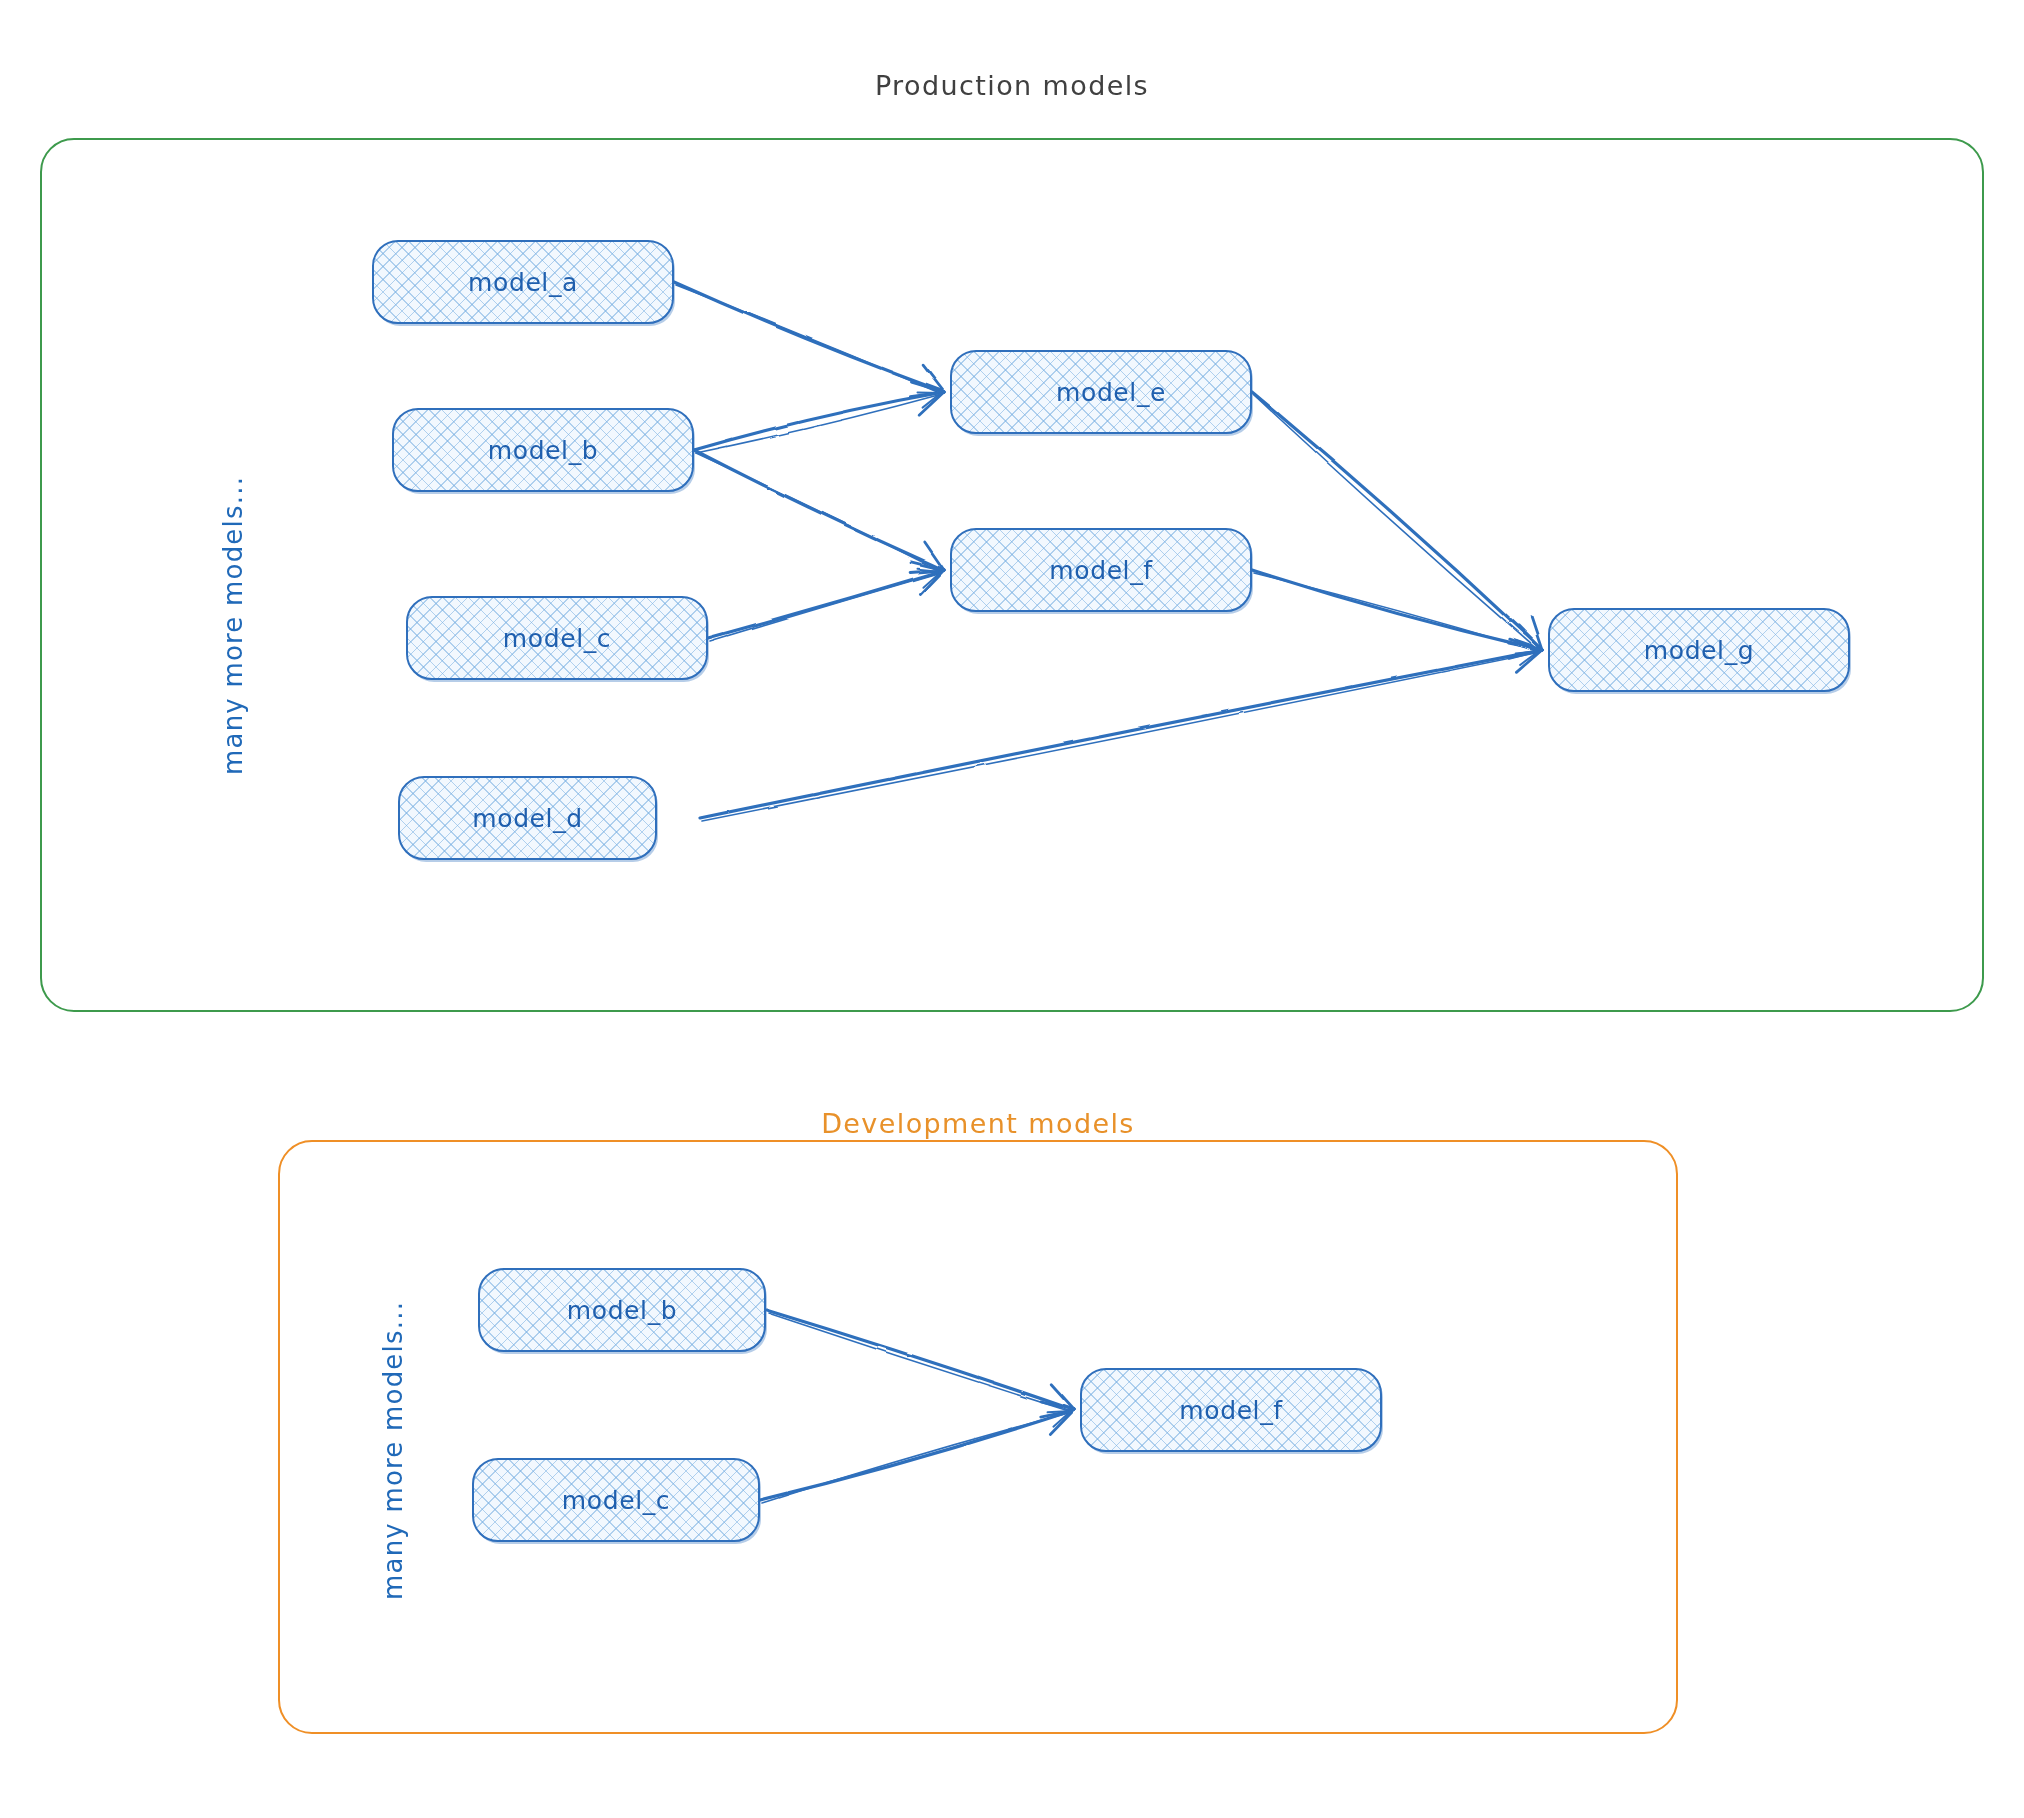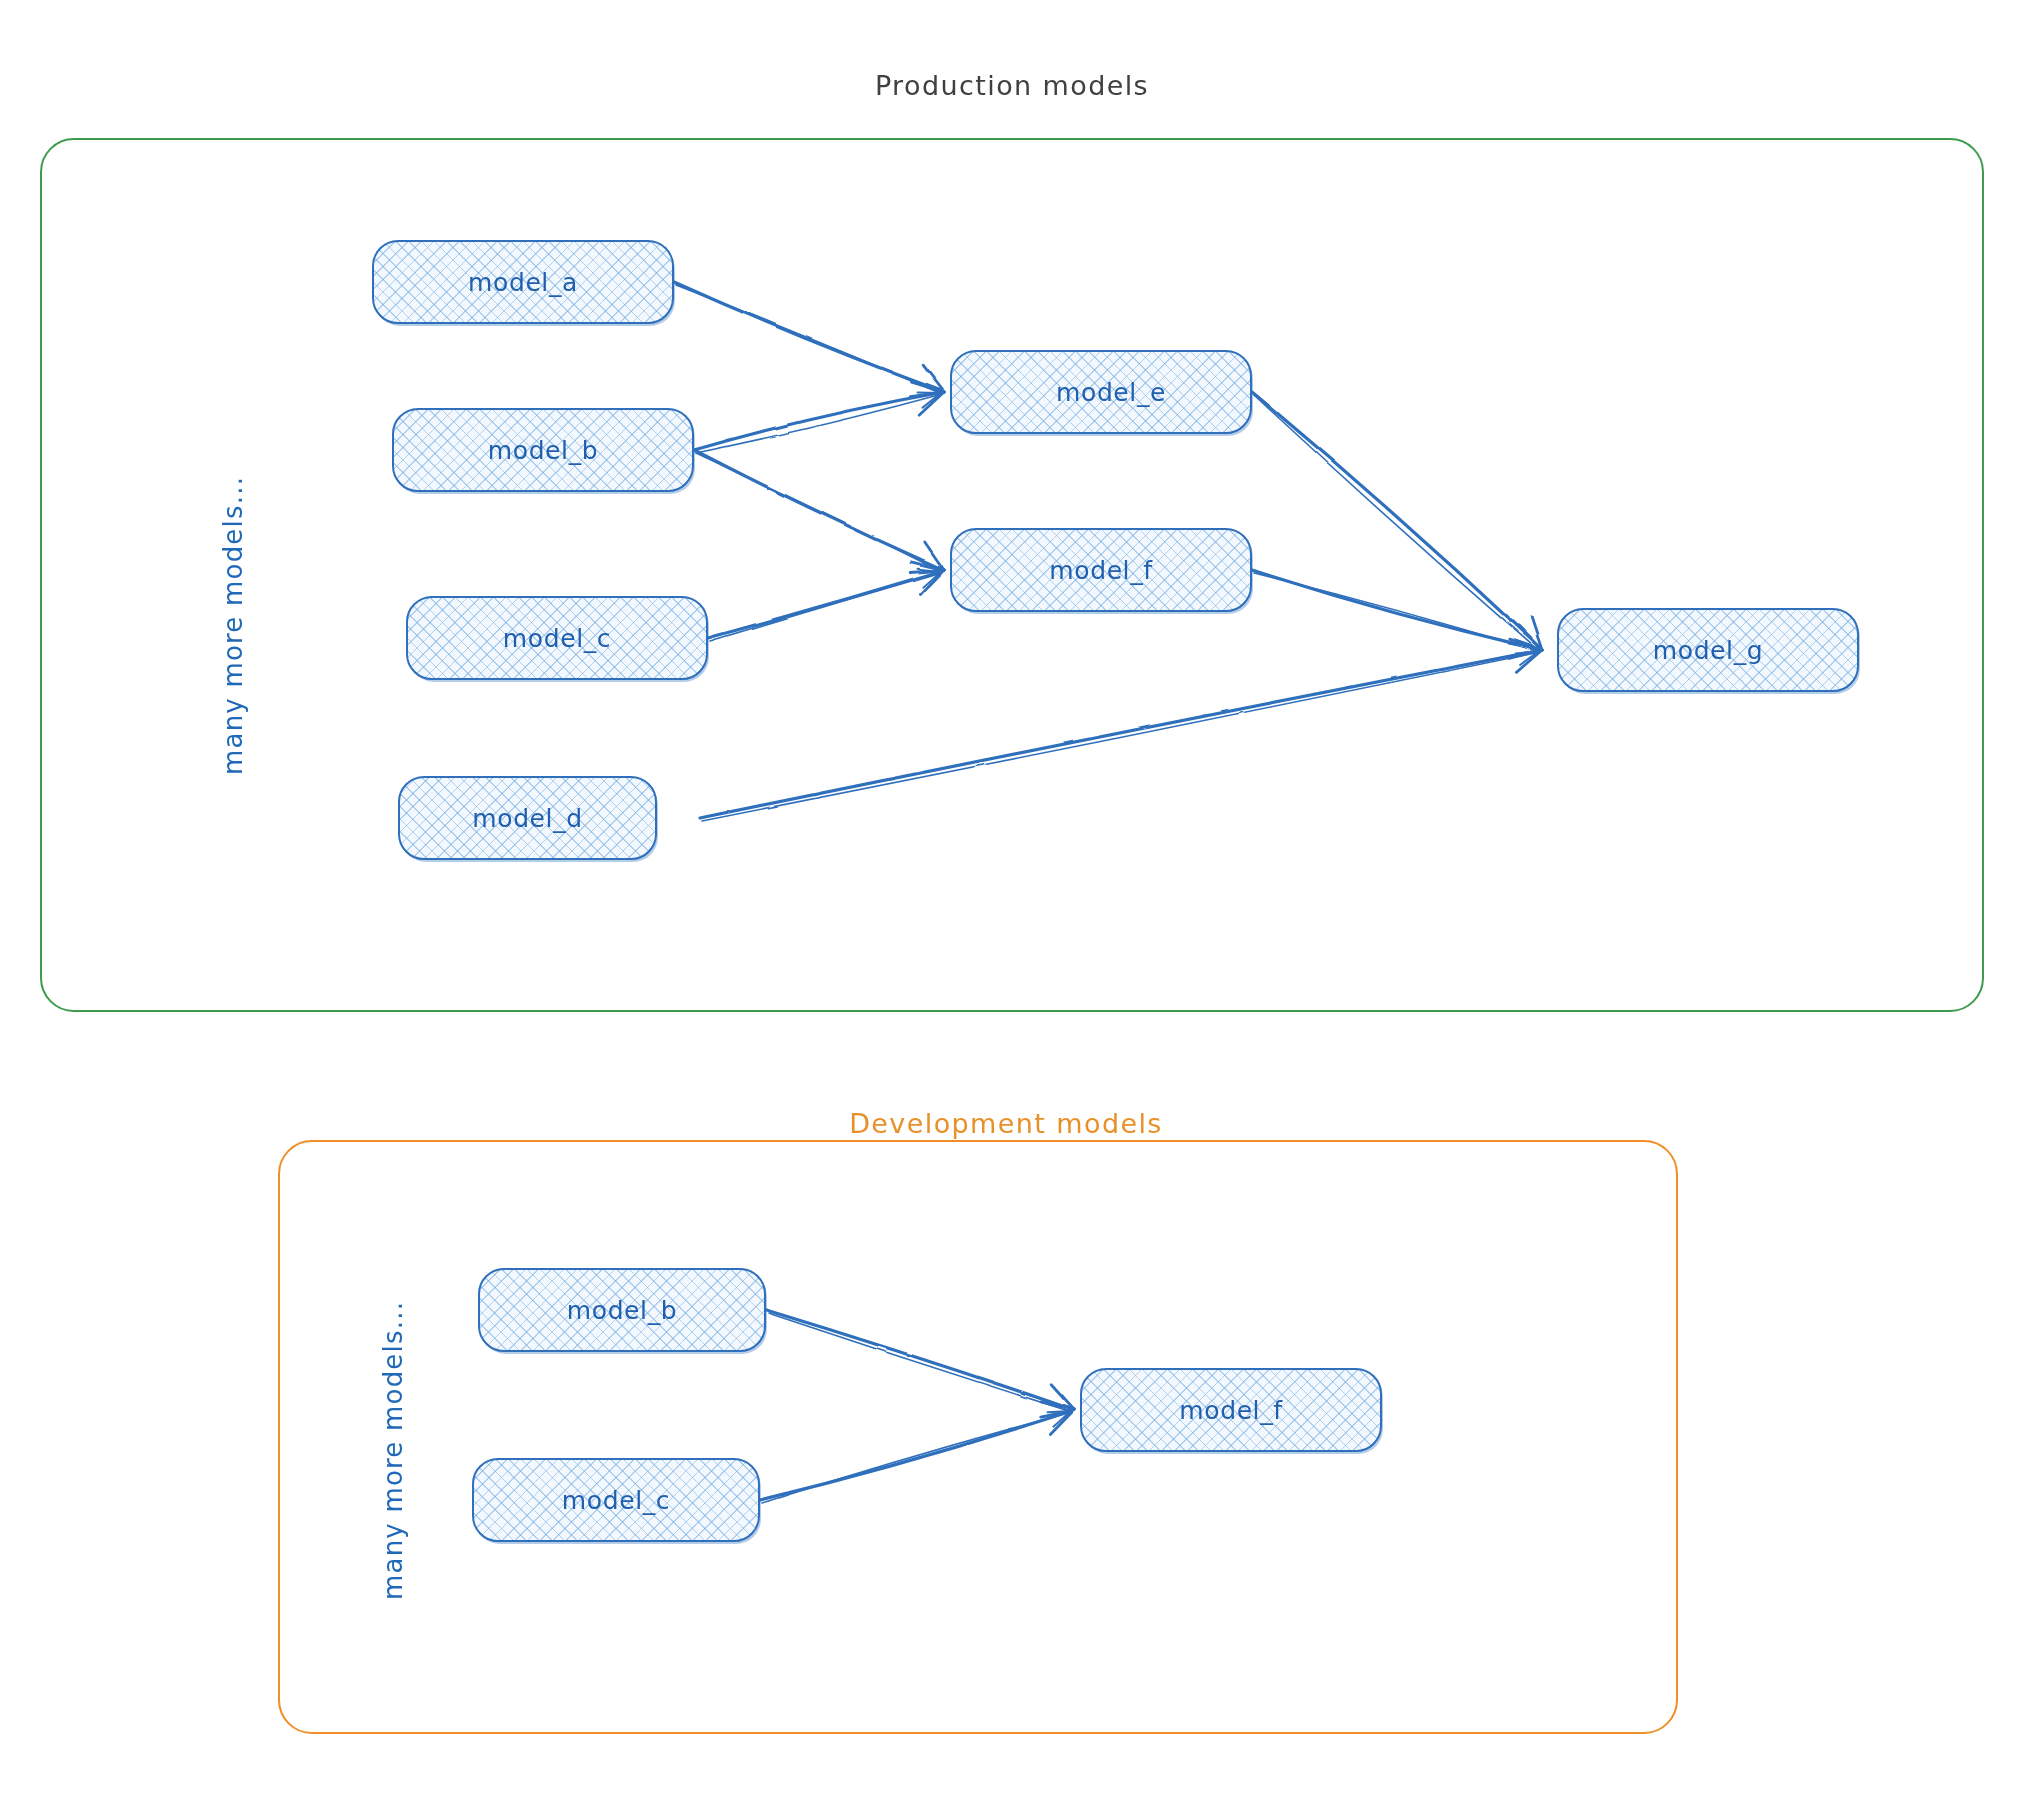--- a/index.html
+++ b/index.html
@@ -165,7 +165,7 @@
     <div class="node" style="left: 950px; top: 528px; width: 302px; height: 84px;">
       <span class="node-label">model_f</span>
     </div>
-    <div class="node" style="left: 1548px; top: 608px; width: 302px; height: 84px; margin-left: 9px;">
+    <div class="node" style="left: 1548px; top: 608px; width: 302px; height: 84px;">
       <span class="node-label">model_g</span>
     </div>
     <div class="group-box dev" style="left: 278px; top: 1140px; width: 1400px; height: 594px;"></div>

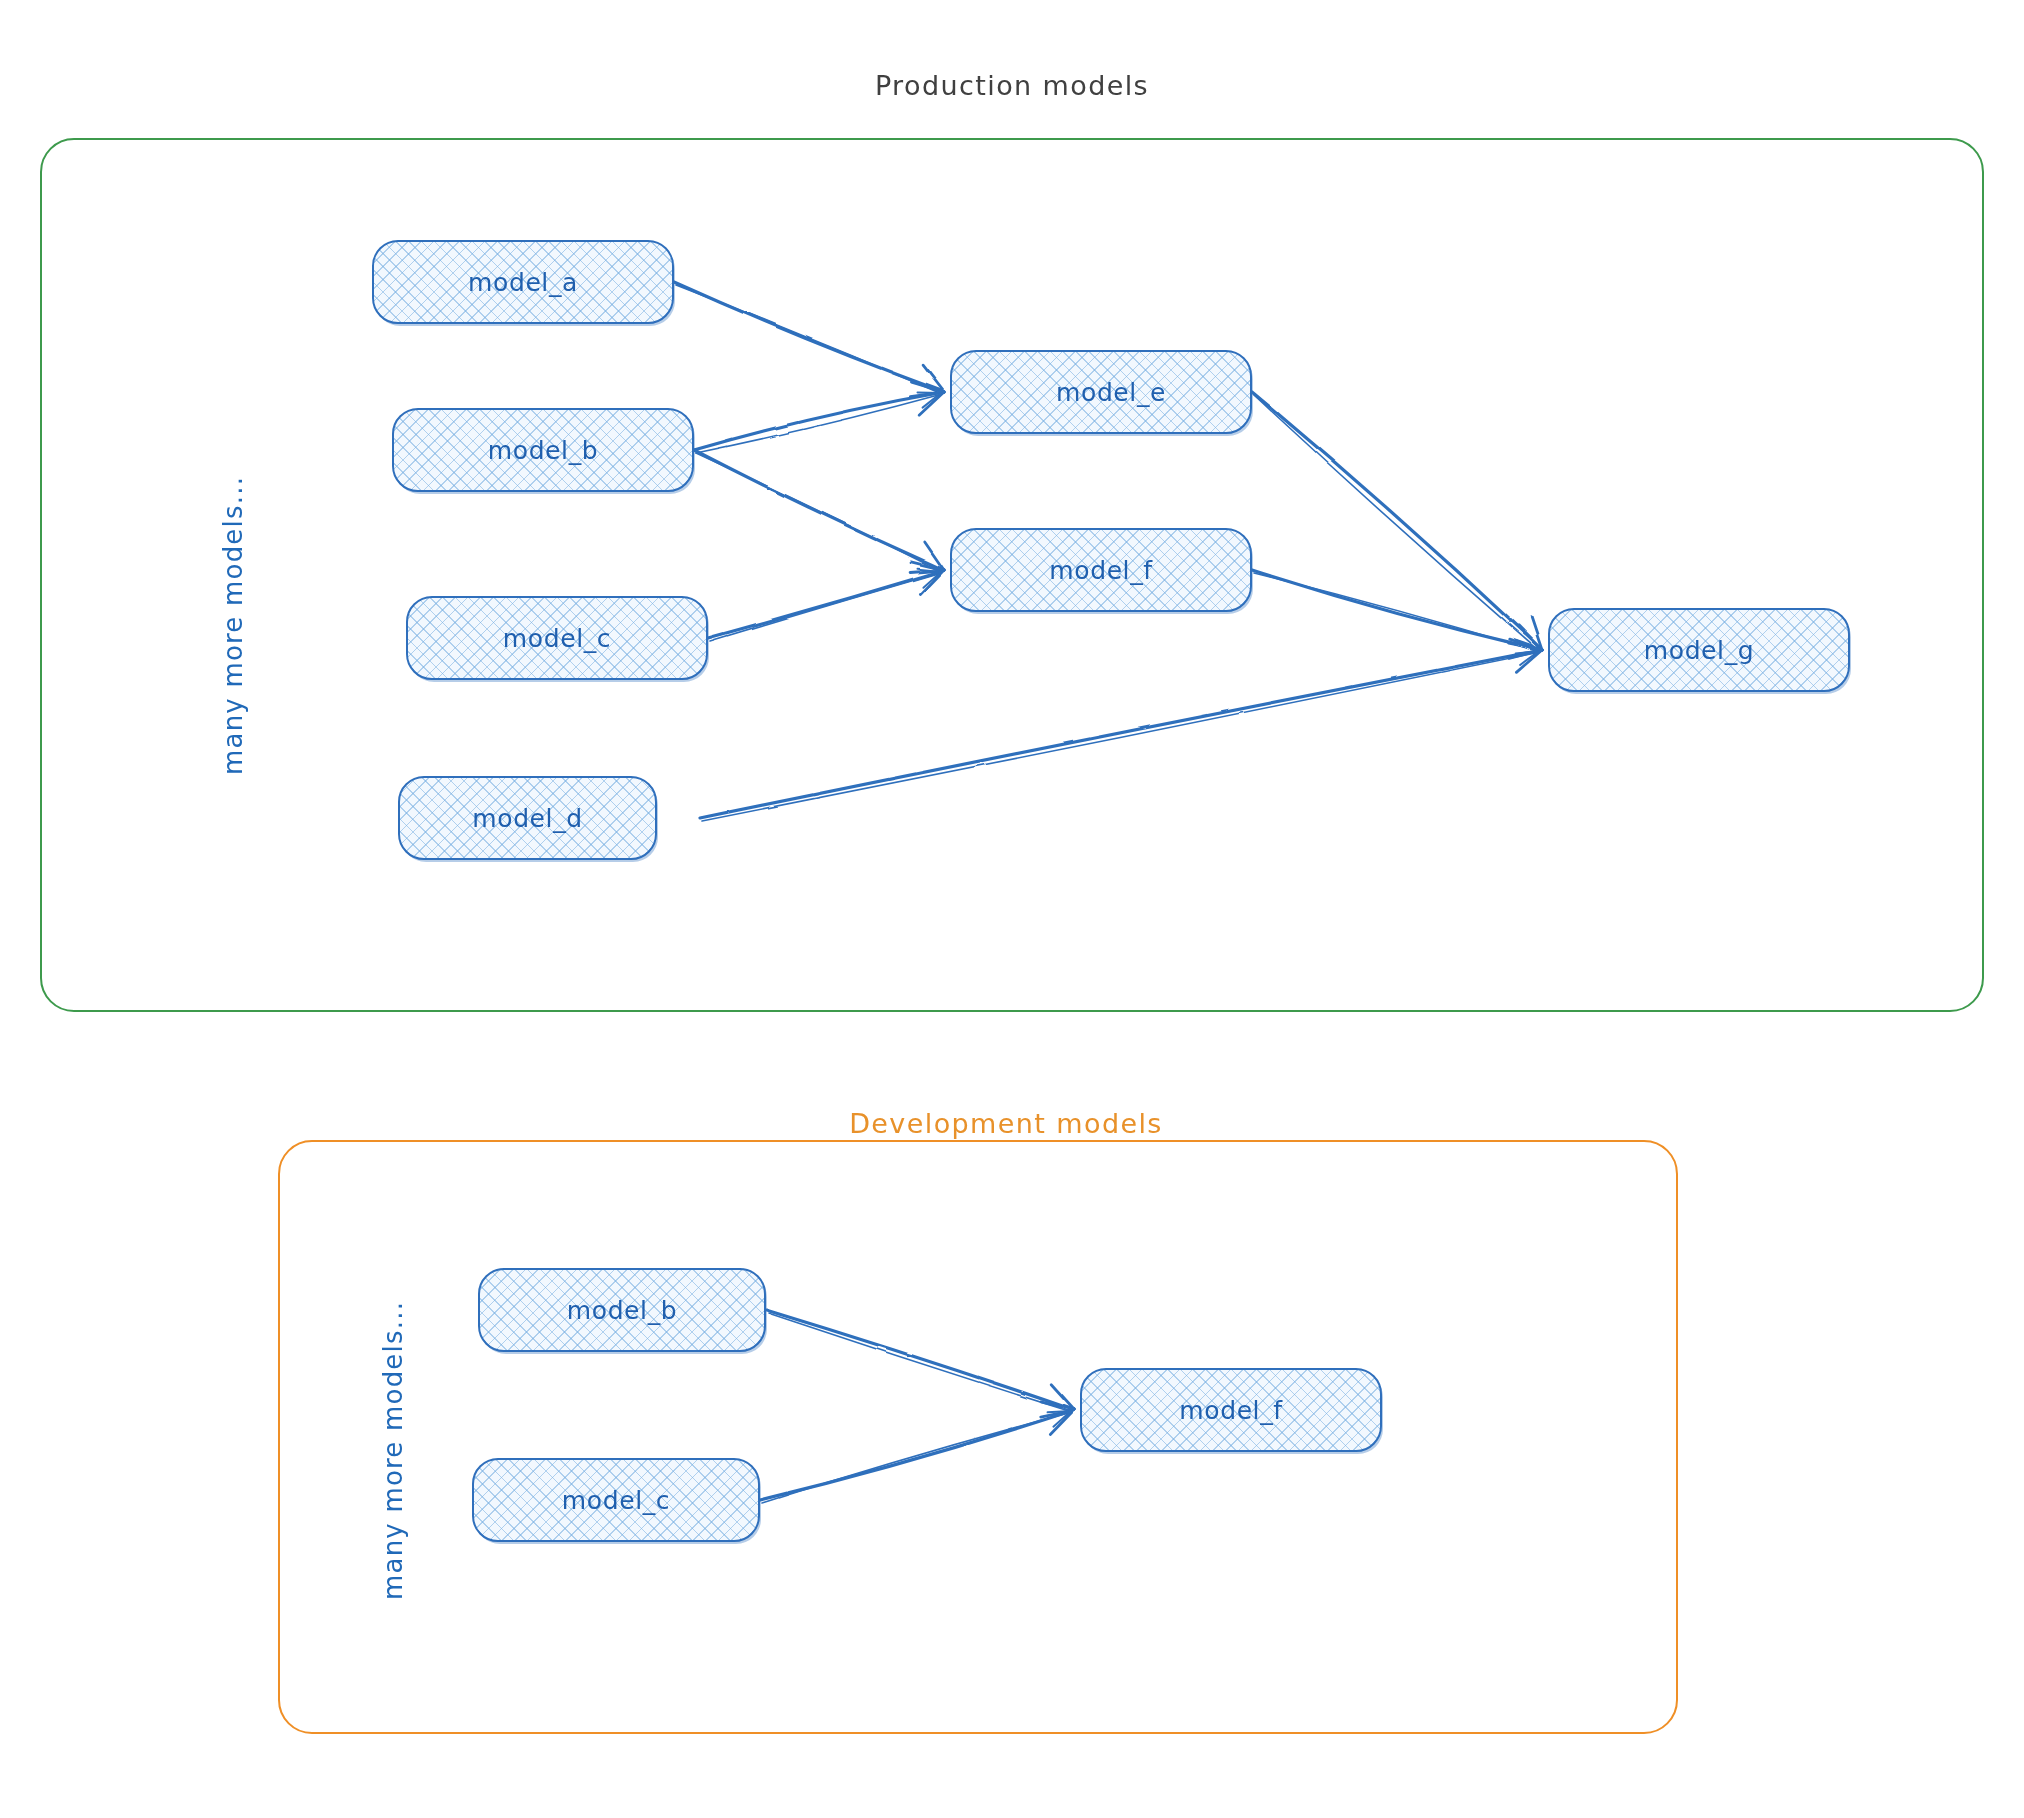--- a/index.html
+++ b/index.html
@@ -31,7 +31,7 @@
     transform: translateX(-50%);
   }
   .group-title.prod { color: #404040; }
-  .group-title.dev  { color: #e8912a; margin-left: 28px; }
+  .group-title.dev  { color: #e8912a; }
 
   .group-box {
     position: absolute;

